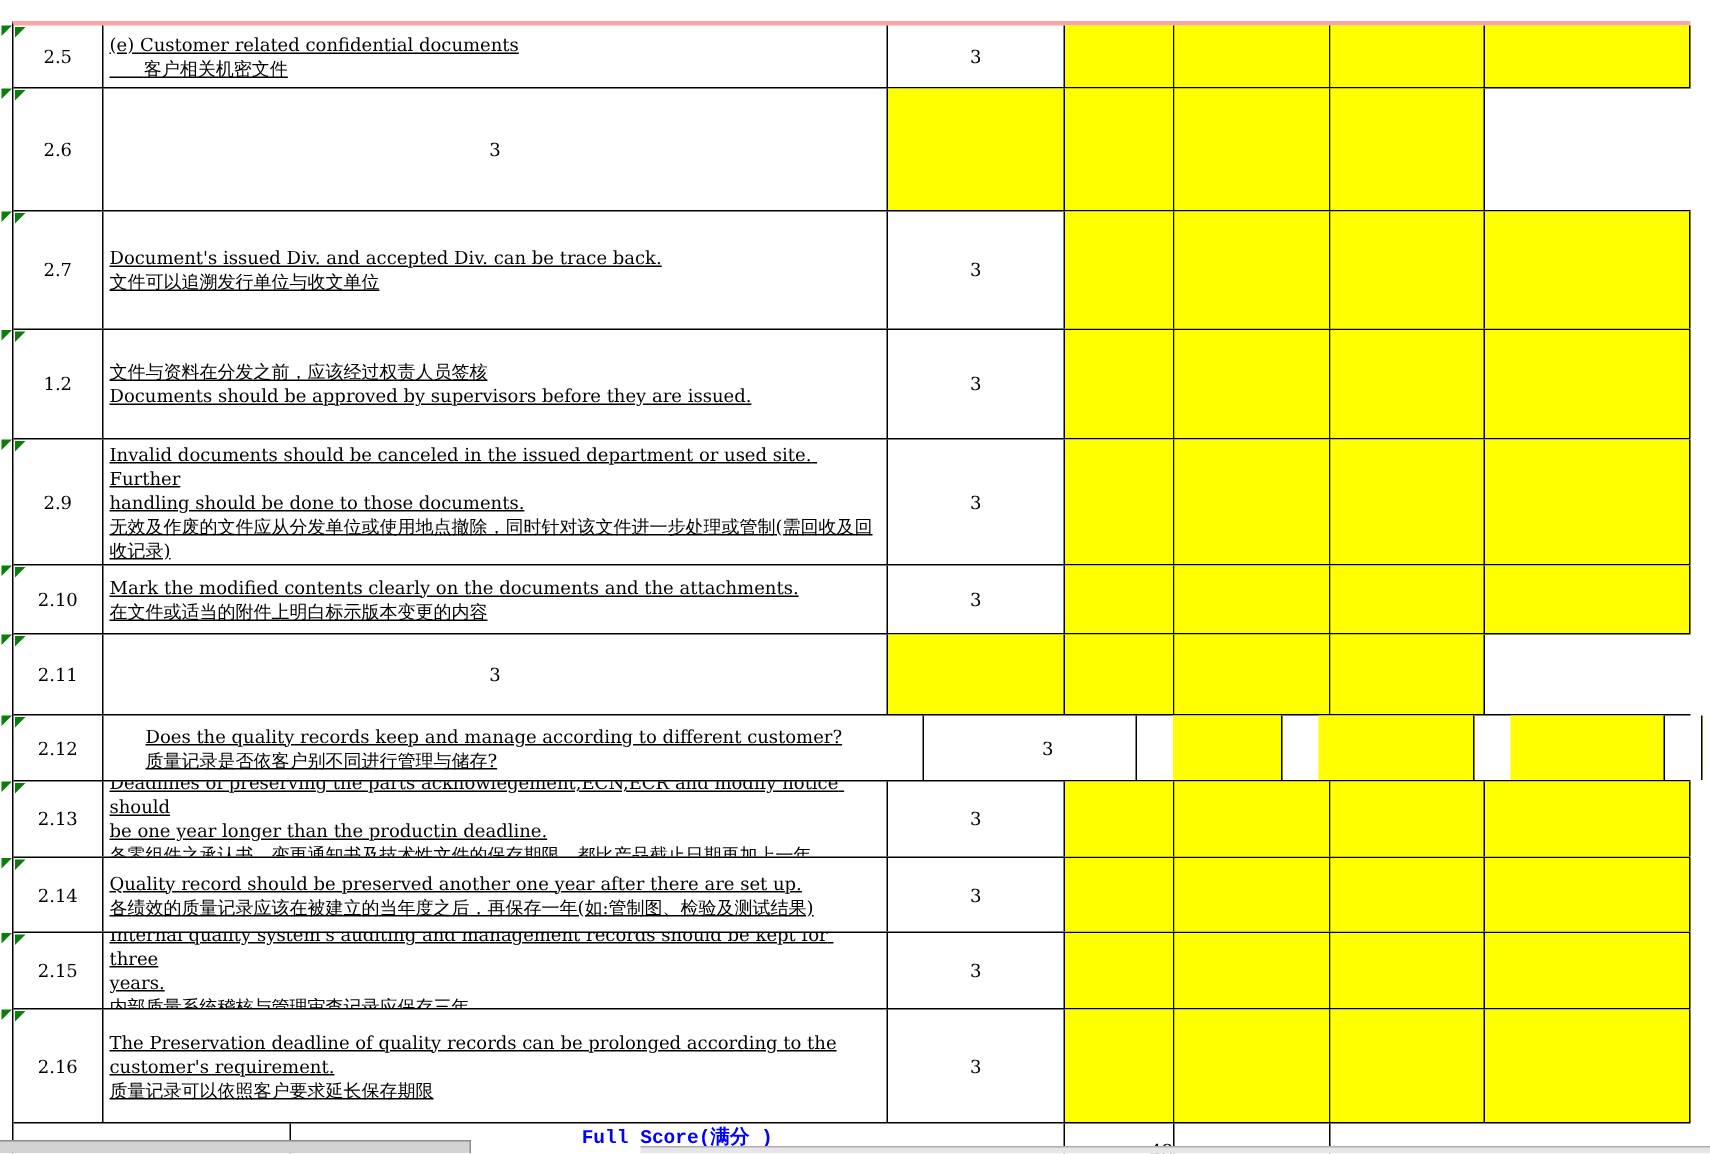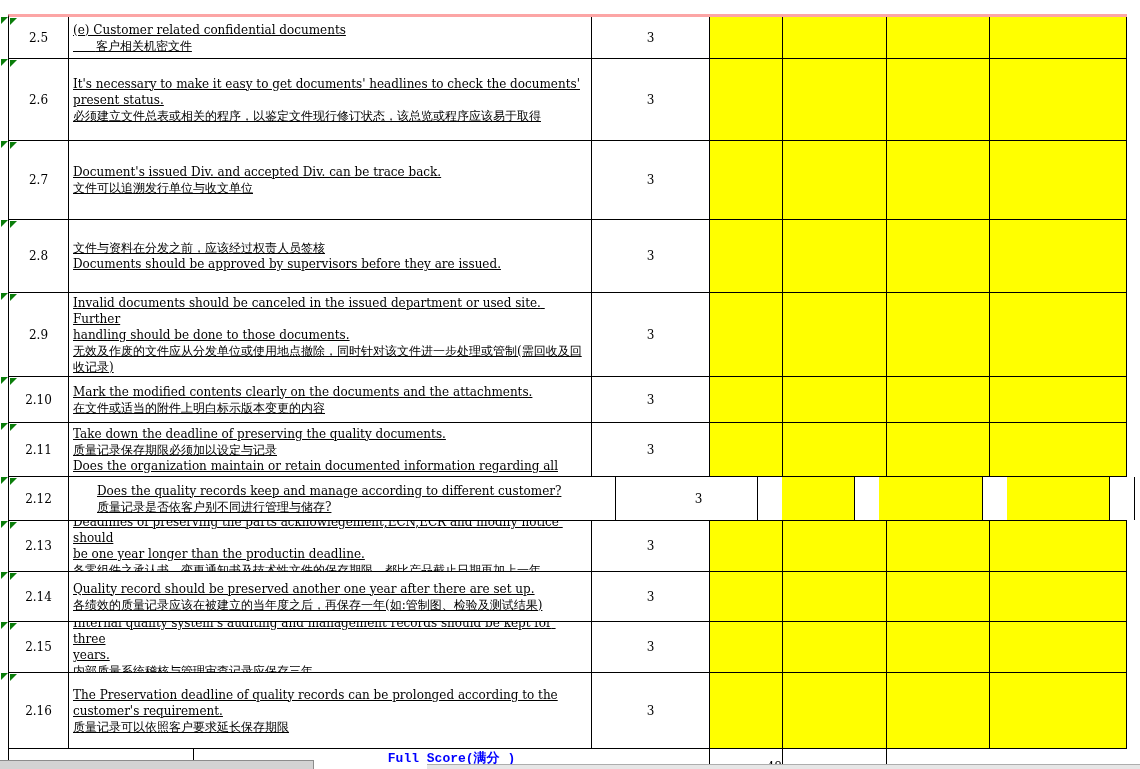--- a/index.html
+++ b/index.html
@@ -62,11 +62,6 @@
             <span class="tri incell"></span>
             <span>2.6</span>
           </div>
-          <div class="cell c-desc">
-            <span class="desc-text">It's necessary to make it easy to get documents' headlines to check the documents'
-present status.
-必须建立文件总表或相关的程序，以鉴定文件现行修订状态，该总览或程序应该易于取得</span>
-          </div>
           <div class="cell c-score">
             <span>3</span>
           </div>

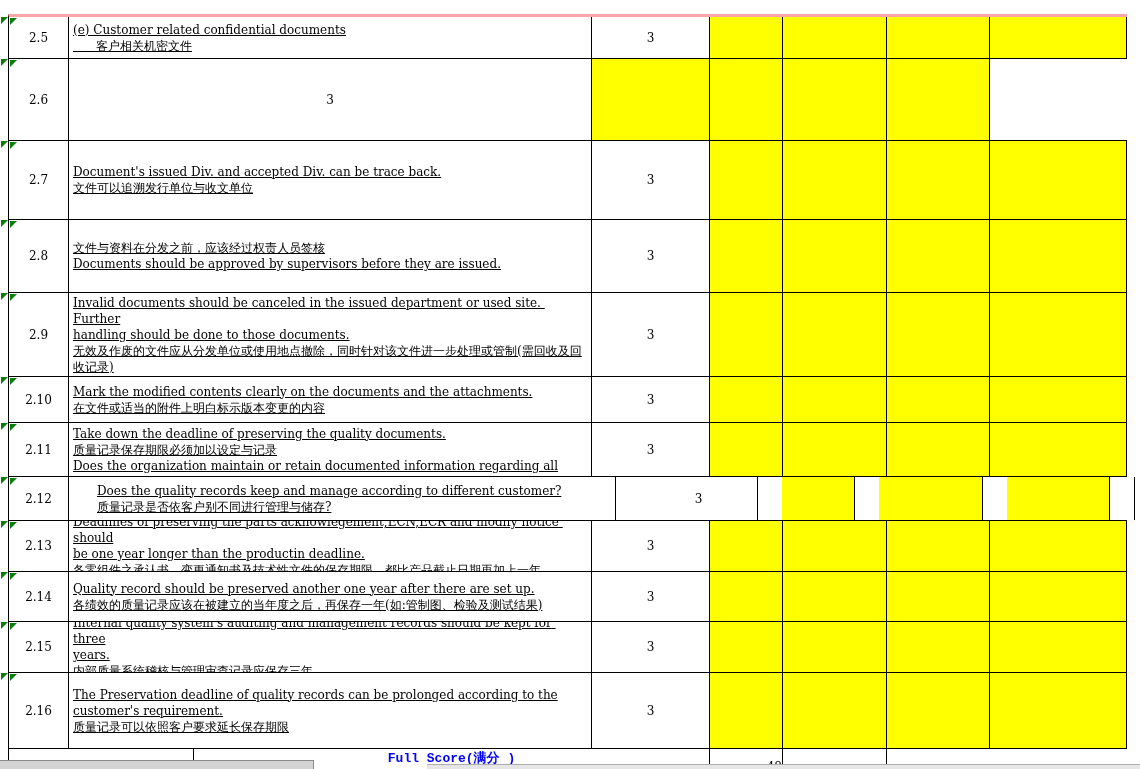--- a/index.html
+++ b/index.html
@@ -92,7 +92,7 @@
           <span class="tri sliver"></span>
           <div class="cell c-no">
             <span class="tri incell"></span>
-            <span>2.8</span>
+            <span>1.2</span>
           </div>
           <div class="cell c-desc">
             <span class="desc-text">文件与资料在分发之前，应该经过权责人员签核

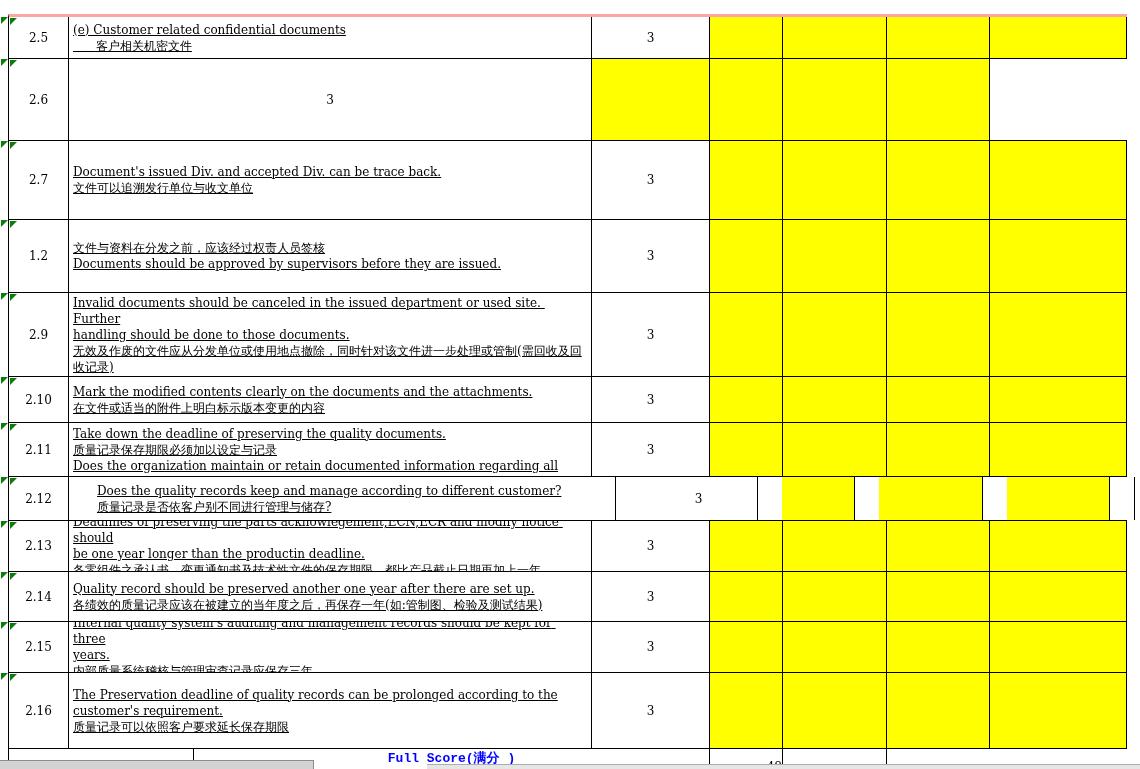--- a/index.html
+++ b/index.html
@@ -150,11 +150,6 @@
             <span class="tri incell"></span>
             <span>2.11</span>
           </div>
-          <div class="cell c-desc">
-            <span class="desc-text">Take down the deadline of preserving the quality documents.
-质量记录保存期限必须加以设定与记录
-Does the organization maintain or retain documented information regarding all</span>
-          </div>
           <div class="cell c-score">
             <span>3</span>
           </div>

